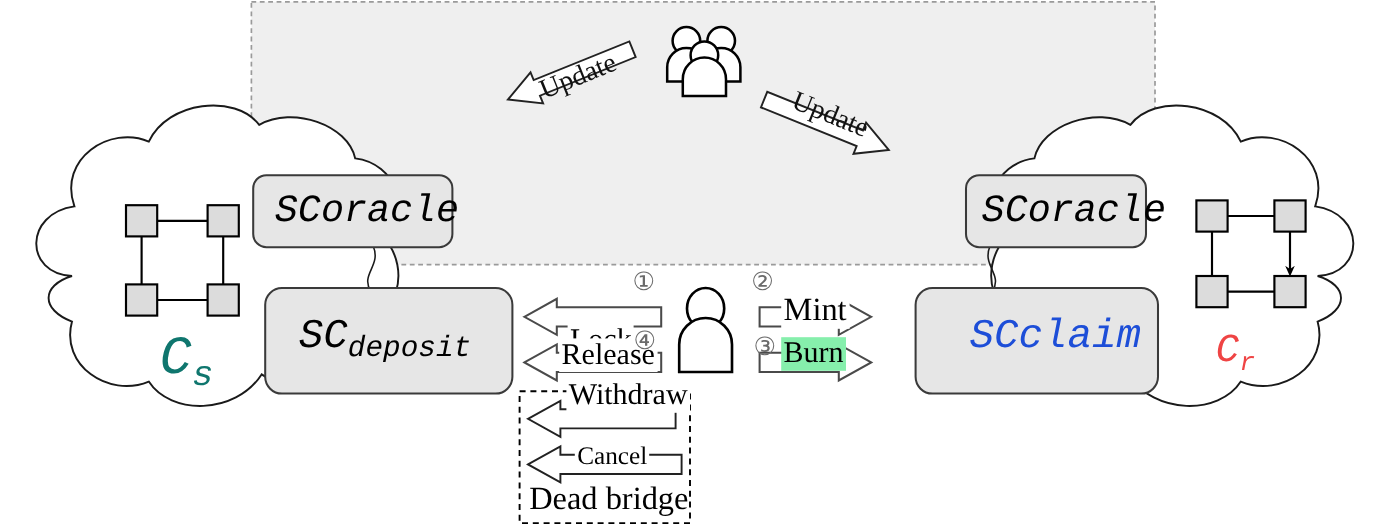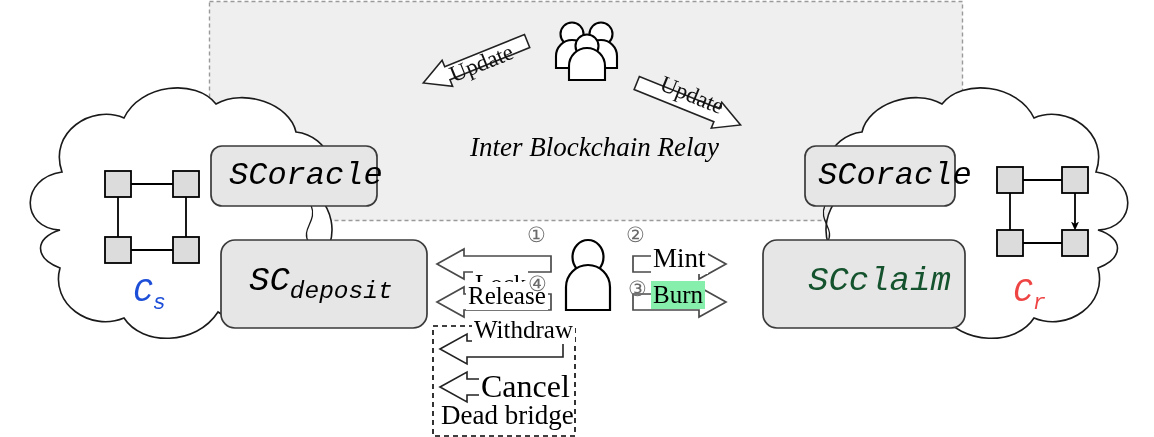--- a/index.html
+++ b/index.html
@@ -131,7 +131,6 @@
     <rect x="763" y="240" width="202" height="88" rx="14" ry="14" fill="#e6e6e6" stroke="#3a3a3a" stroke-width="1.7"></rect>
   </svg>
 
-  <div class="lbl" style="left:470px;top:132px;font-style:italic;font-size:27px;color:#000;">Inter Blockchain Relay</div>
 
   <div class="lbl" style="left:446px;top:64px;font-size:23px;color:#111;transform:rotate(-22deg);transform-origin:left top;">Update</div>
   <div class="lbl" style="left:666px;top:71px;font-size:23px;color:#111;transform:rotate(22deg);transform-origin:left top;">Update</div>

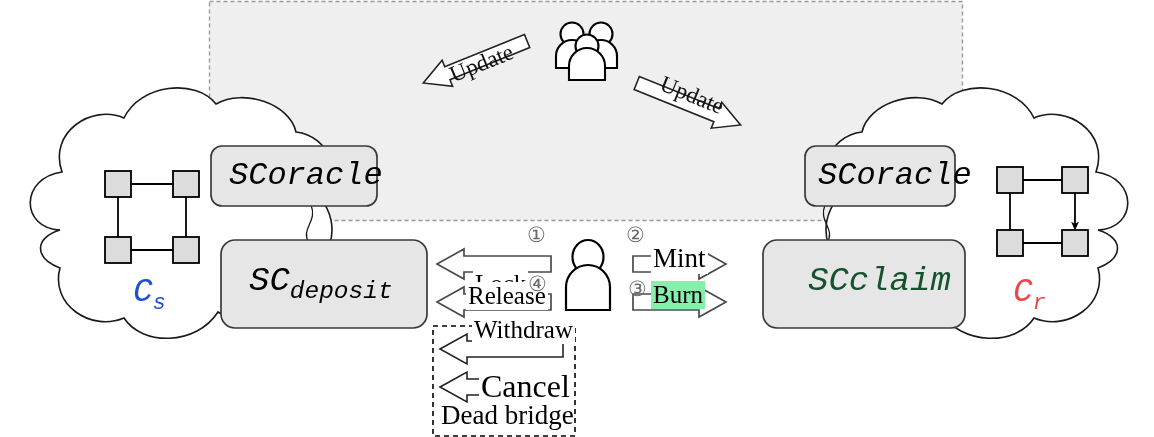--- a/index.html
+++ b/index.html
@@ -151,7 +151,7 @@
     <span>SC</span><span>claim</span>
   </div>
 
-  <div class="lbl sc-text" style="left:133px;top:274px;font-size:33px;color:#1d4ed8;">
+  <div class="lbl sc-text" style="left:133px;top:274px;font-size:45px;color:#0f766e;">
     <span>C</span><sub style="font-size:0.66em;">s</sub>
   </div>
   <div class="lbl sc-text" style="left:1013px;top:274px;font-size:33px;color:#ef4444;">

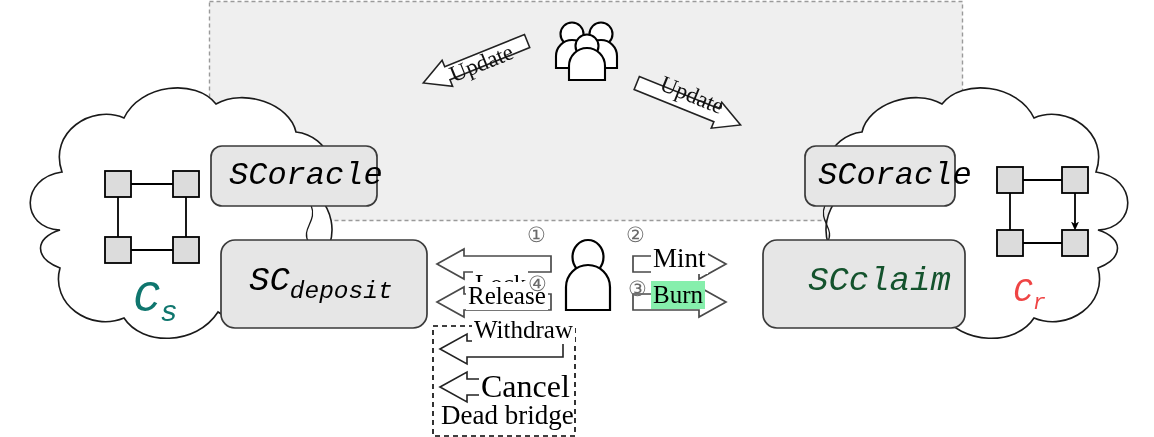--- a/index.html
+++ b/index.html
@@ -147,7 +147,7 @@
     <span>SC</span><span>oracle</span>
   </div>
 
-  <div class="lbl sc-text" style="left:808px;top:262px;font-size:34px;color:#14532d;">
+  <div class="lbl sc-text" style="left:808px;top:262px;font-size:34px;color:#1d4ed8;">
     <span>SC</span><span>claim</span>
   </div>
 

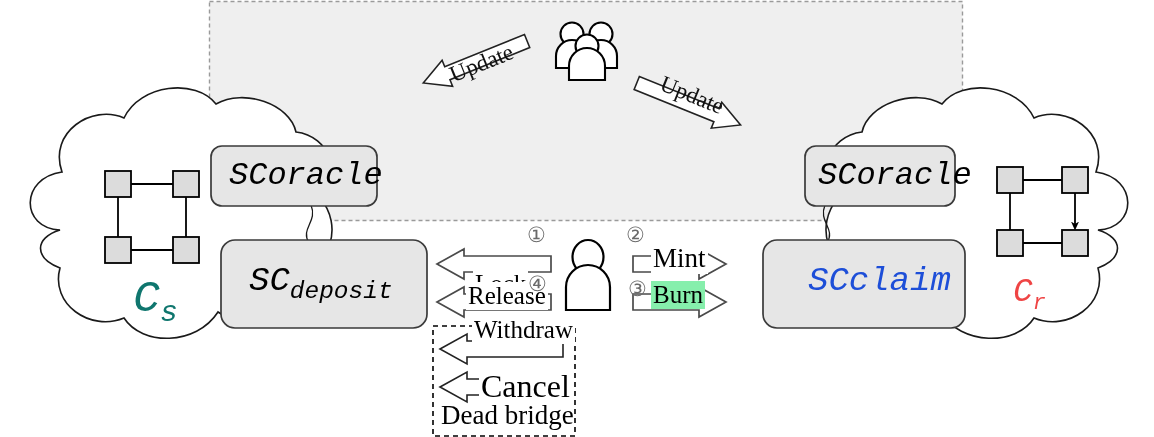--- a/index.html
+++ b/index.html
@@ -169,7 +169,7 @@
   <div class="lbl" style="left:528px;top:272px;font-size:21px;color:#6a6a6a;">④</div>
 
   <div class="lbl" style="left:472px;top:316px;font-size:25px;color:#000;background:#fff;padding:0 2px;">Withdraw</div>
-  <div class="lbl" style="left:479px;top:368px;font-size:32px;color:#000;background:#fff;padding:0 2px;">Cancel</div>
+  <div class="lbl" style="left:479px;top:368px;font-size:21px;color:#000;background:#fff;padding:0 2px;">Cancel</div>
   <div class="lbl" style="left:441px;top:400px;font-size:27px;color:#000;">Dead bridge</div>
 
 </div>

